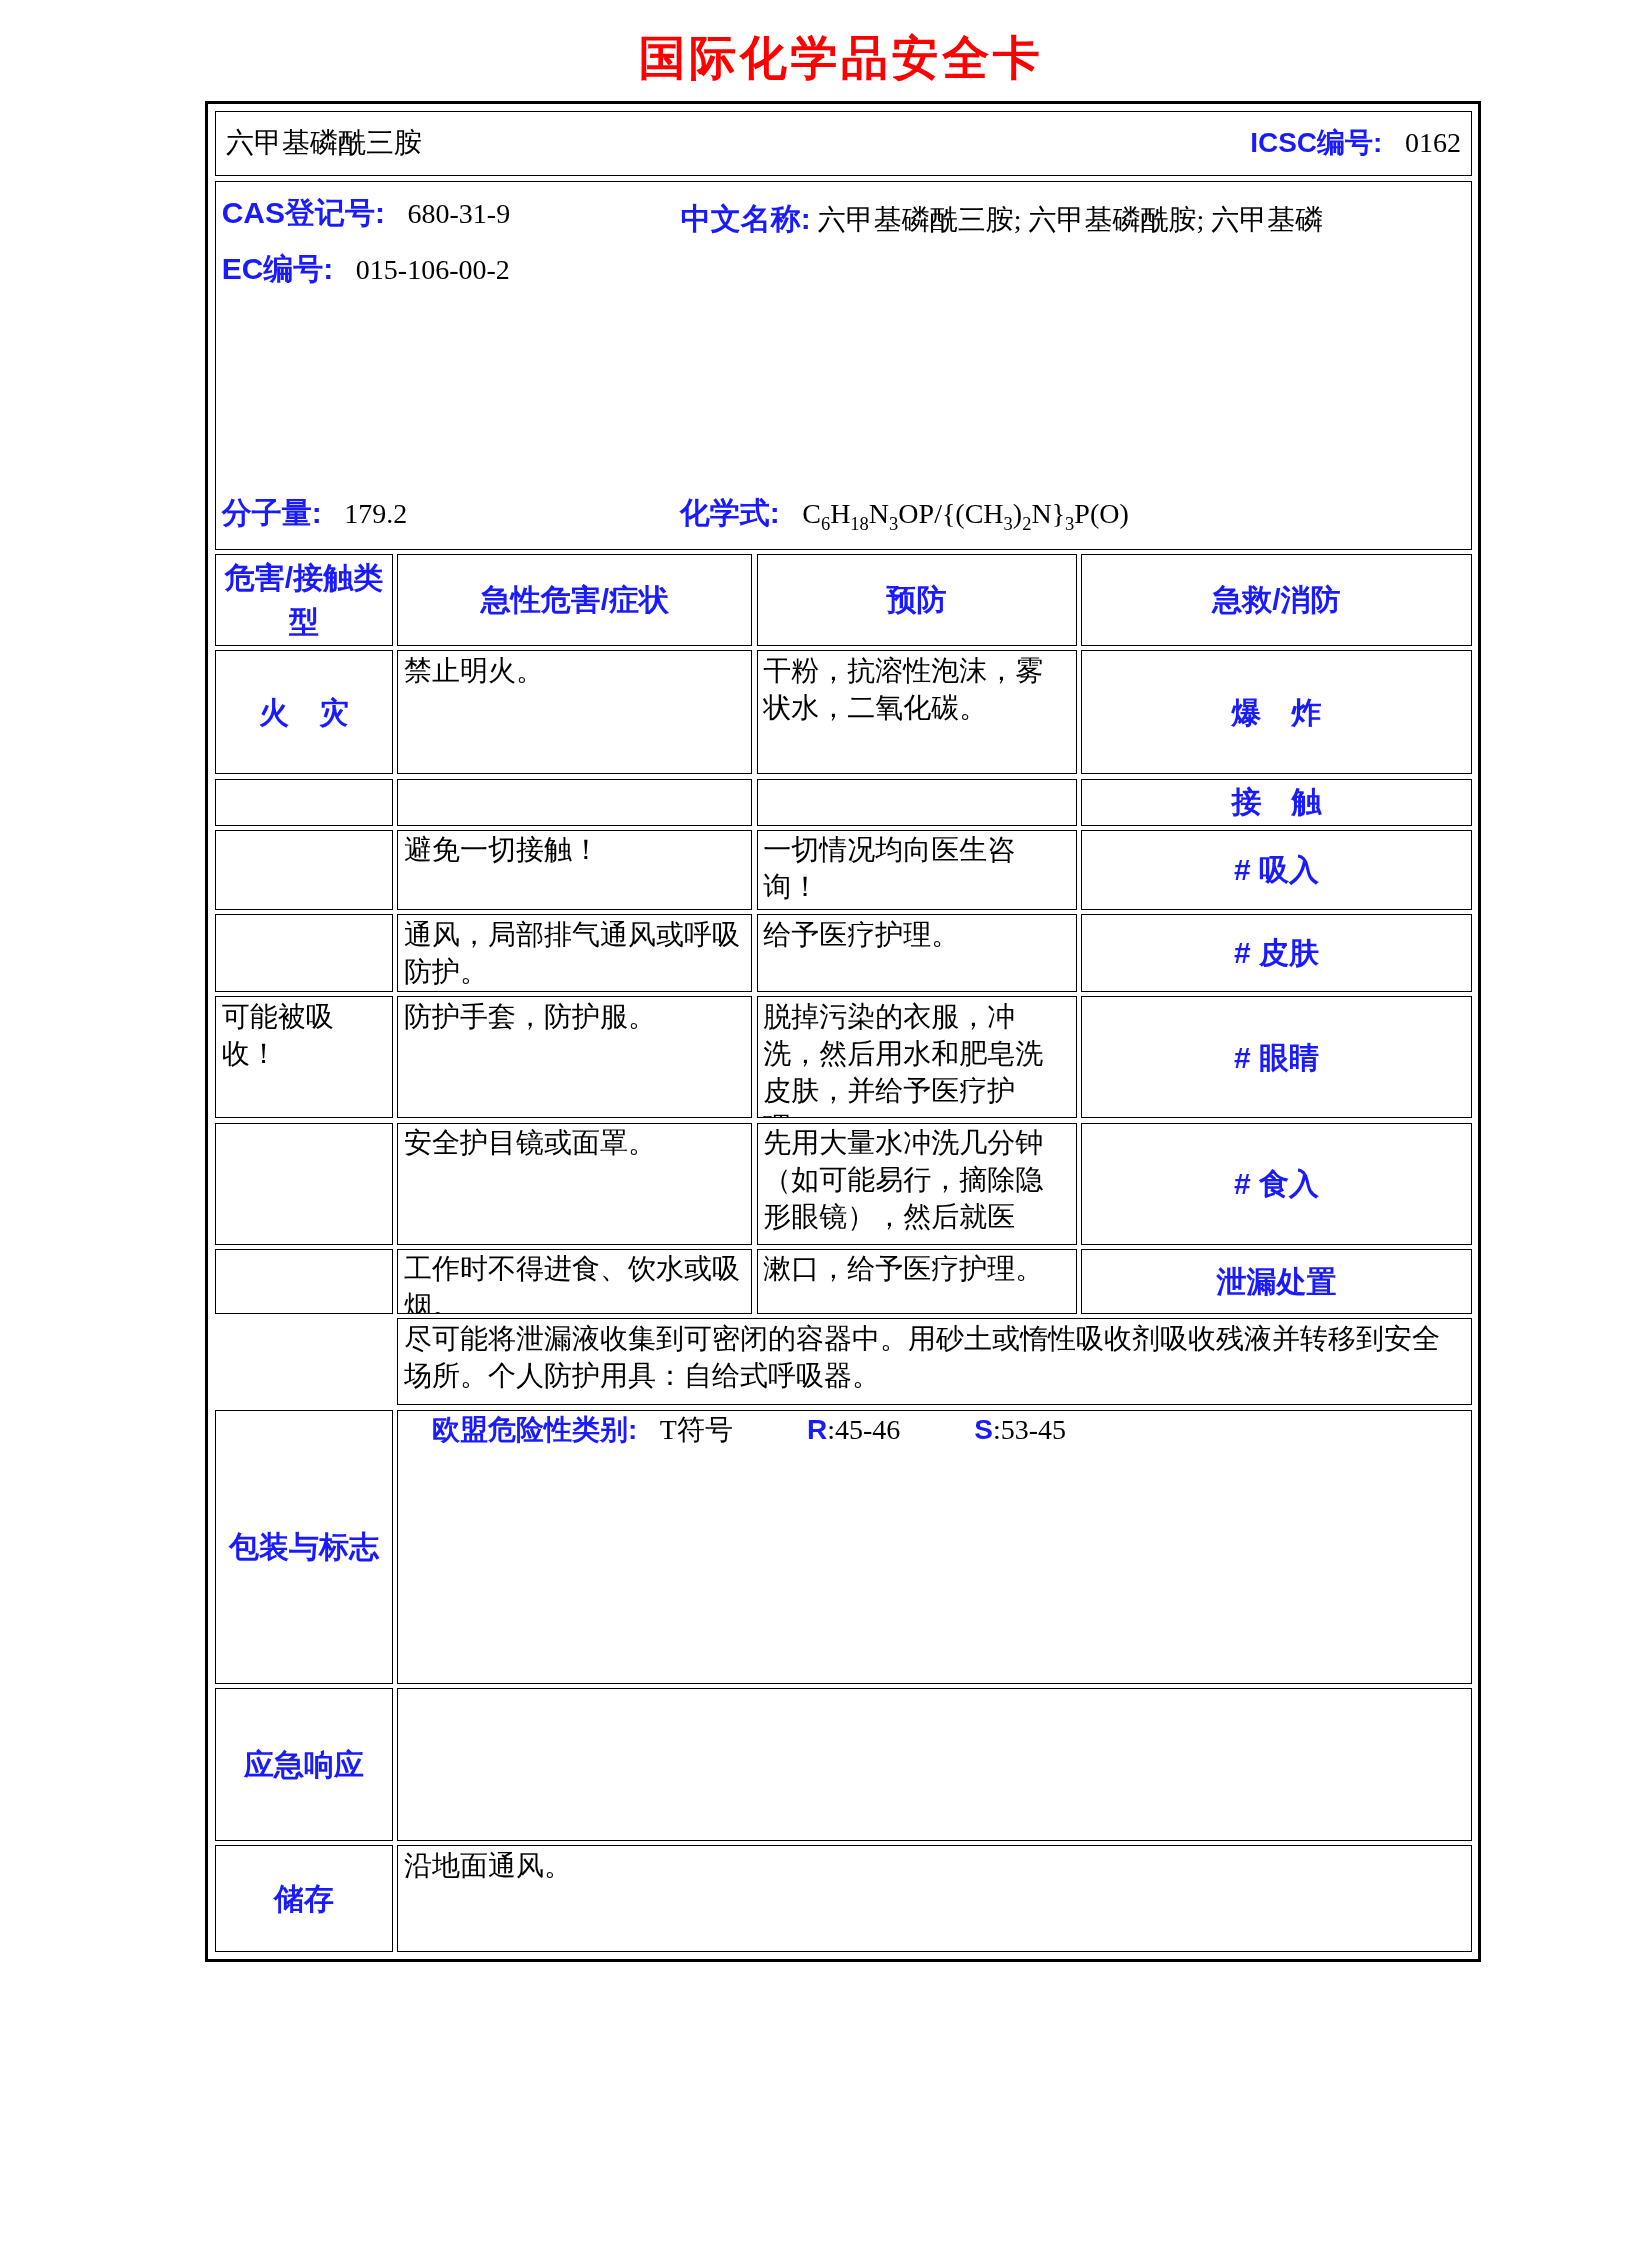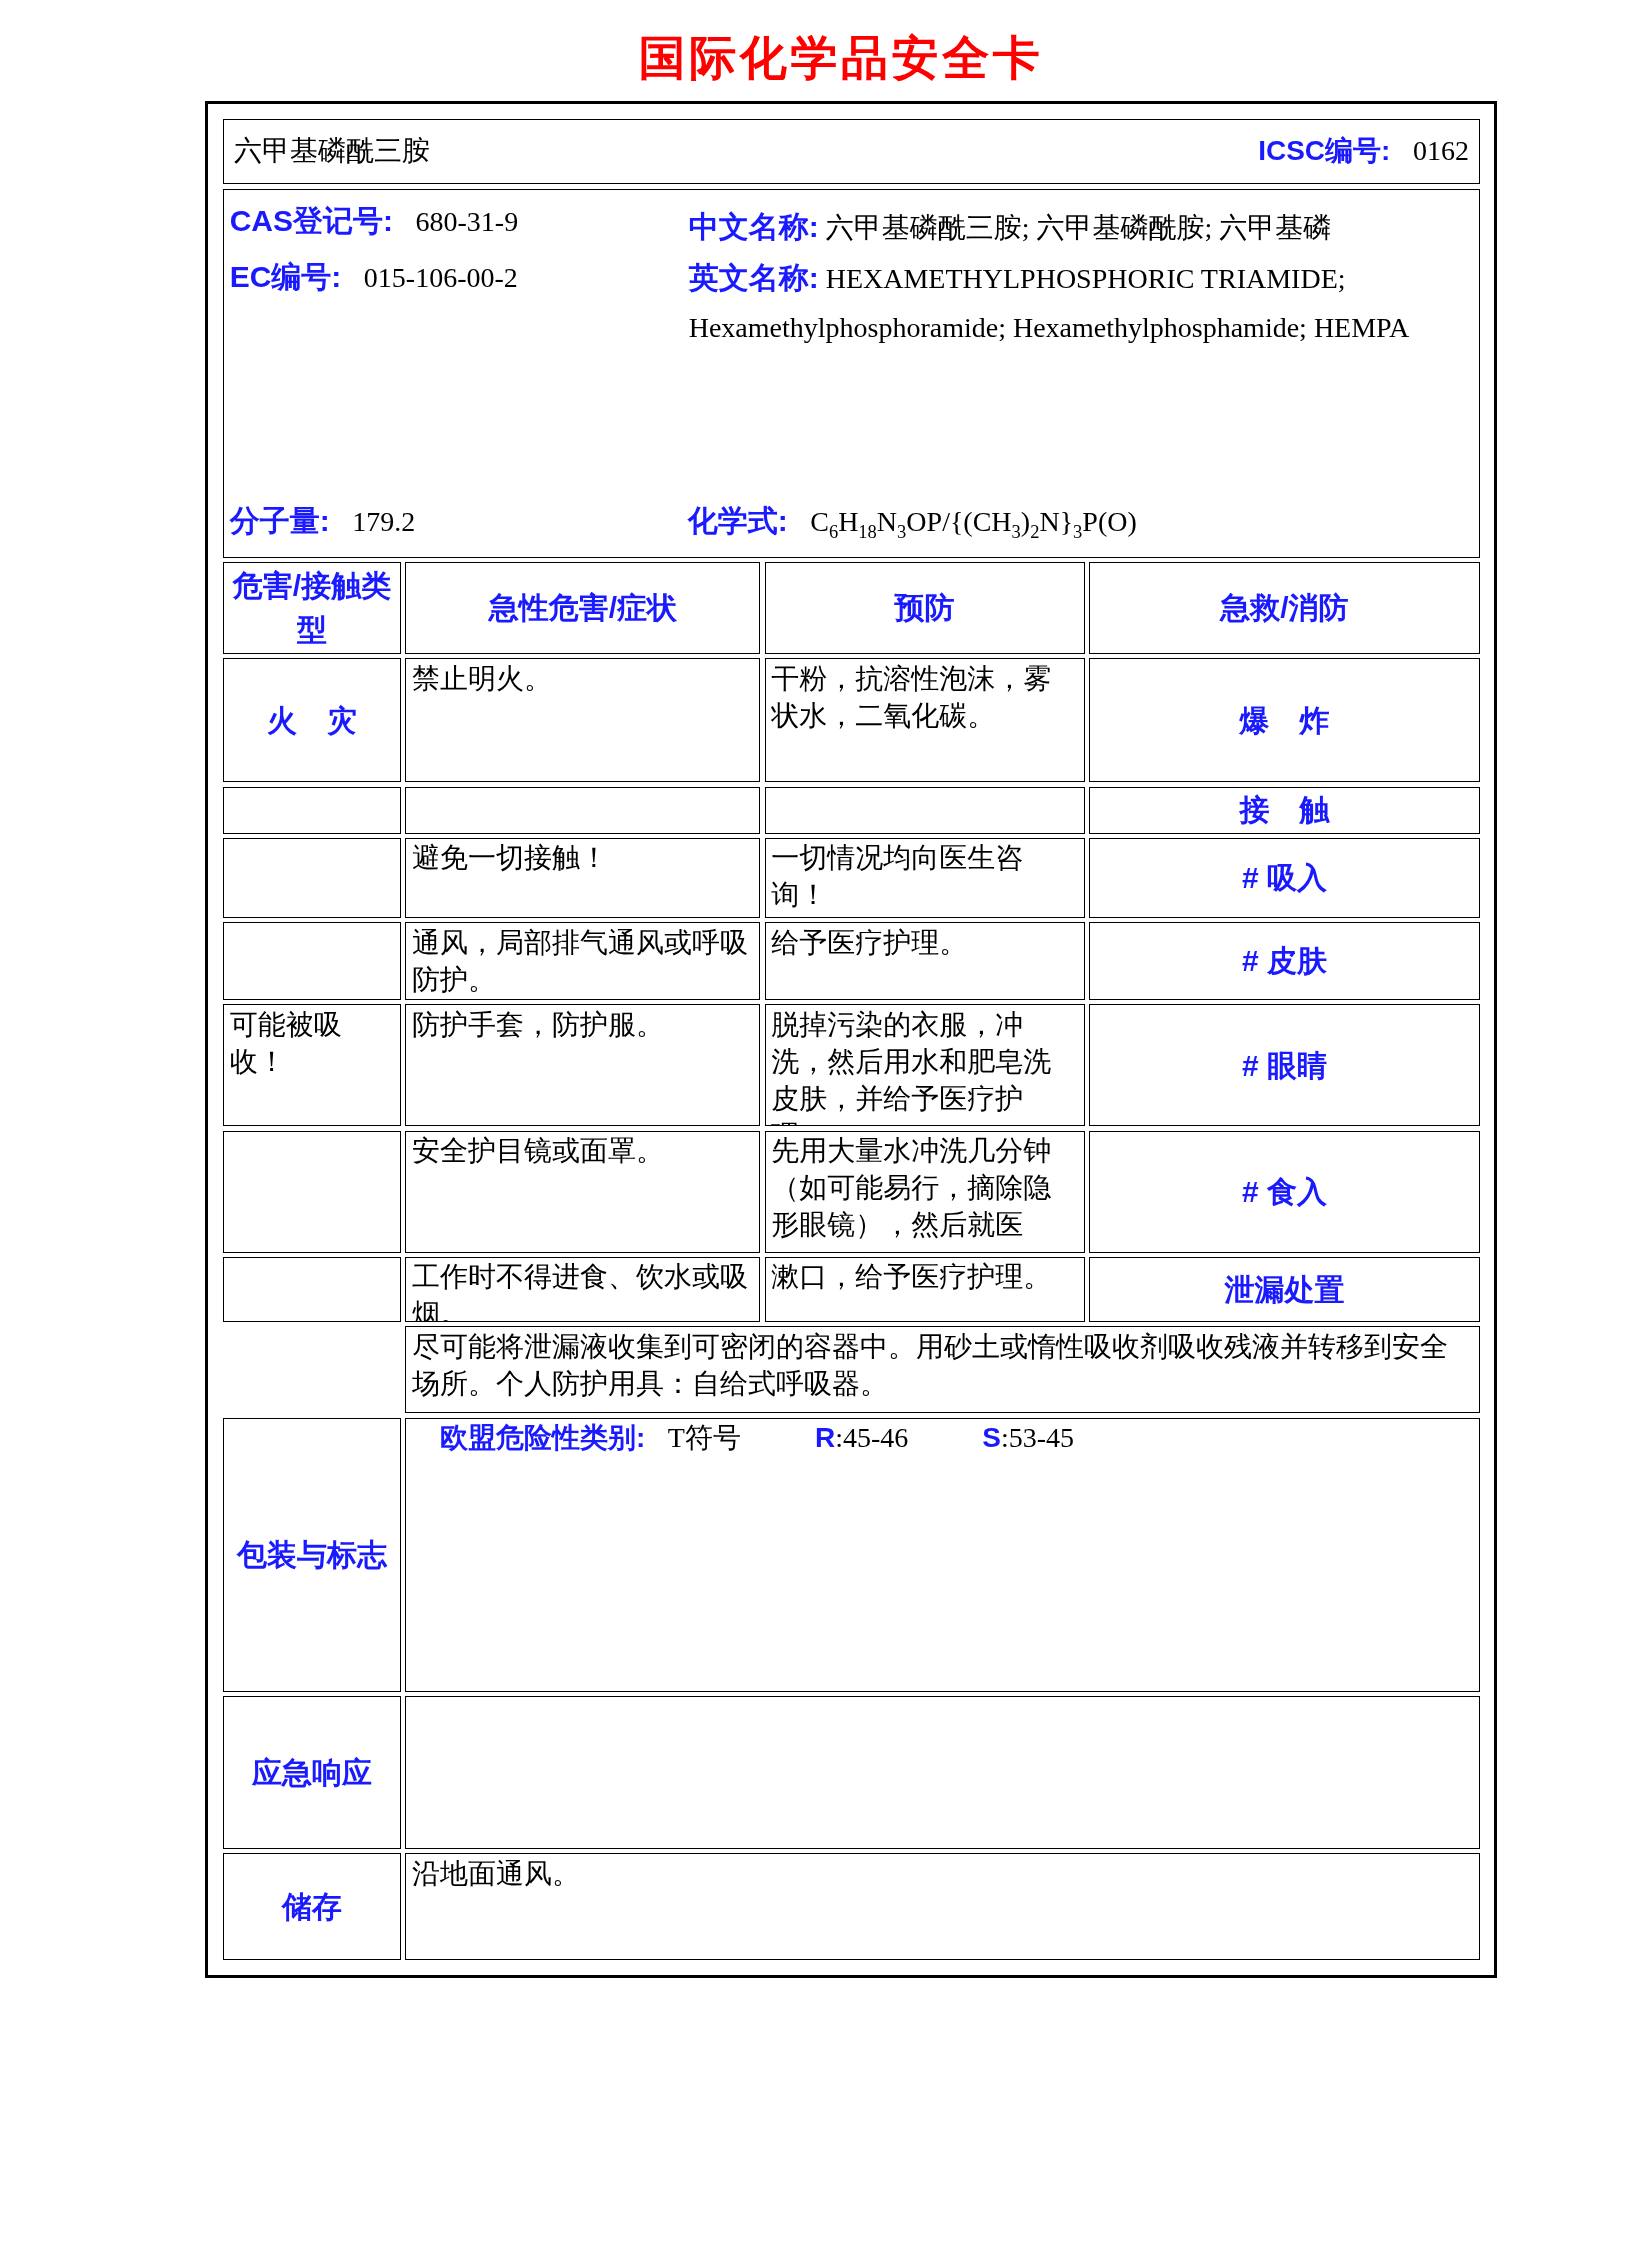--- a/index.html
+++ b/index.html
@@ -29,7 +29,7 @@
     margin: 11.4px 0 0 205px;
     width: 1256px;
     border: 3.6px solid #000000;
-    padding: 15px;
+    padding: 7px;
     background: #ffffff;
     box-sizing: content-box;
   }

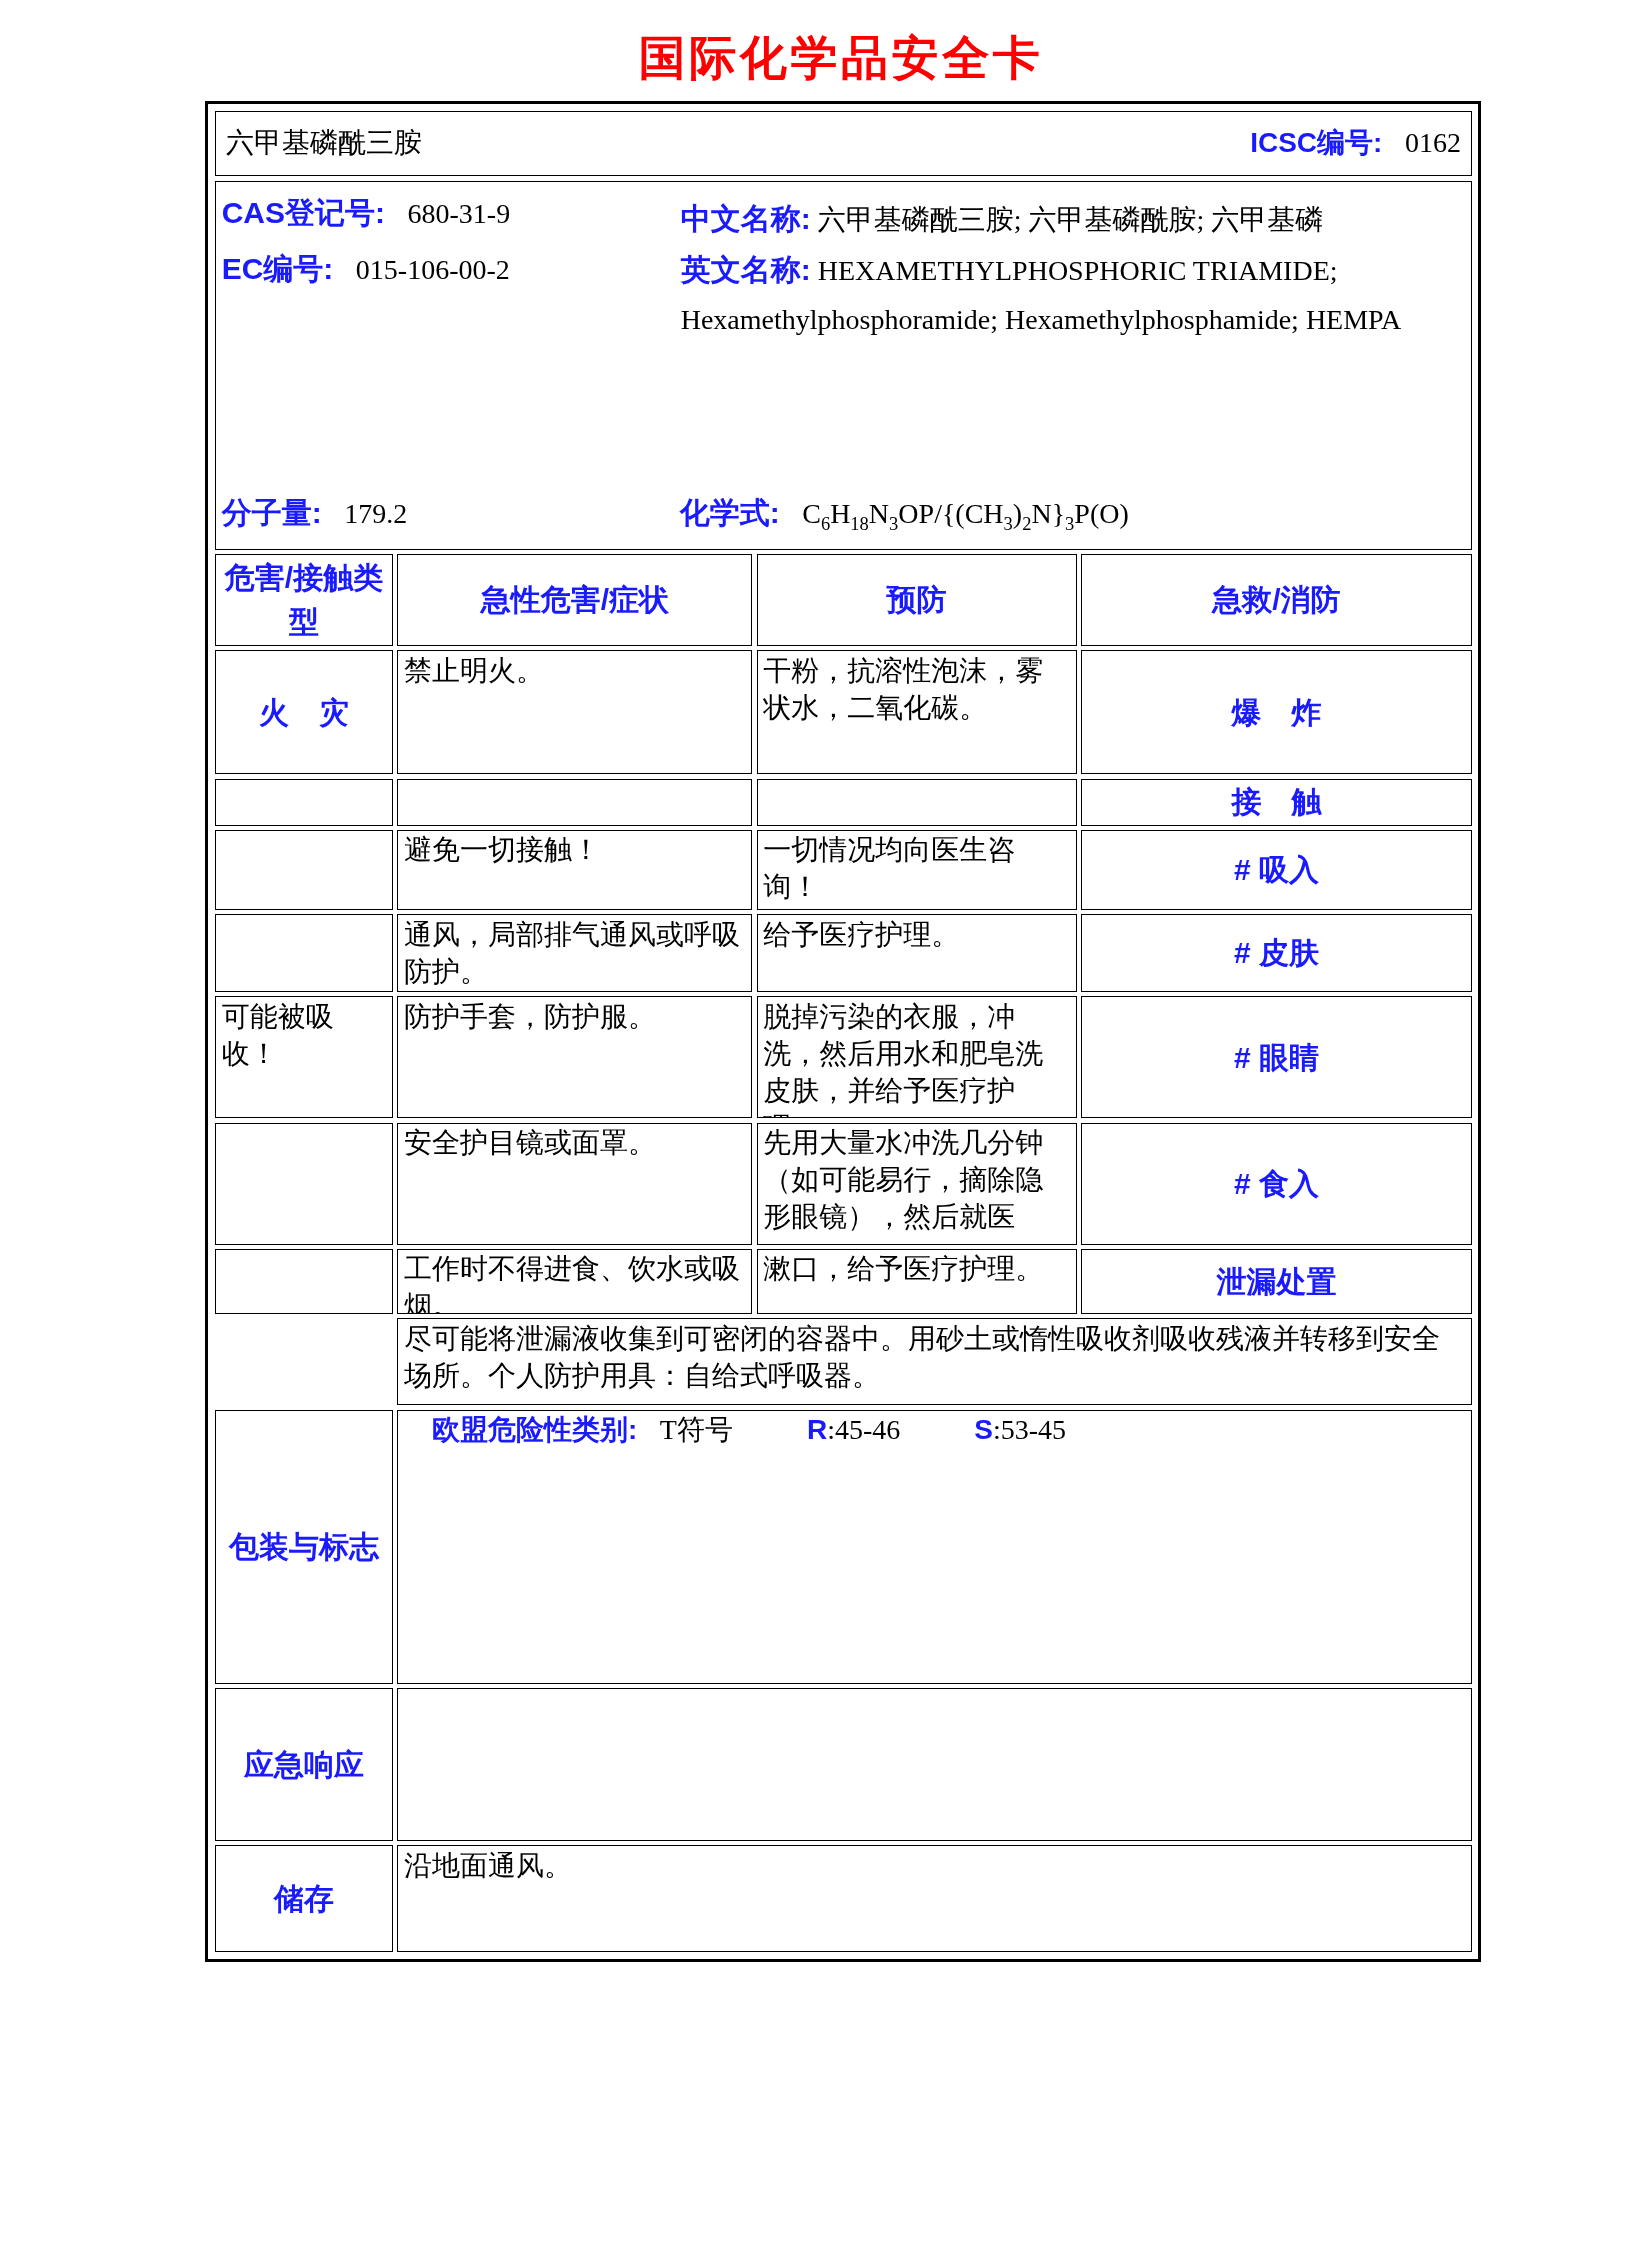--- a/index.html
+++ b/index.html
@@ -131,10 +131,6 @@
             <span class="blue namelabel">中文名称:</span>
             <span>六甲基磷酰三胺; 六甲基磷酰胺; 六甲基磷</span>
           </p>
-          <p class="en-block">
-            <span class="blue namelabel">英文名称:</span>
-            <span>HEXAMETHYLPHOSPHORIC TRIAMIDE; Hexamethylphosphoramide; Hexamethylphosphamide; HEMPA</span>
-          </p>
         </div>
       </div>
       <div class="info-bottom">

